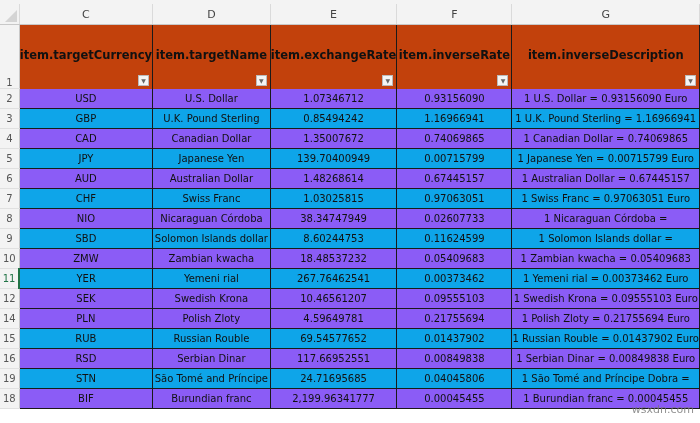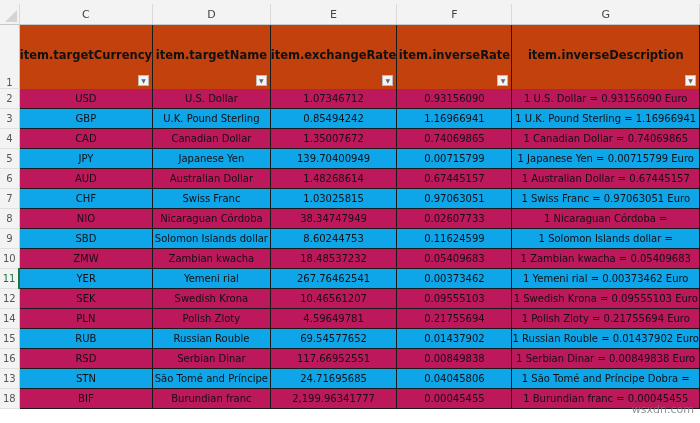--- a/index.html
+++ b/index.html
@@ -17,7 +17,7 @@
   .hdrcell .lbl { display:block; padding-bottom:4px; }
   .dd { position:absolute; right:3px; bottom:3px; width:11px; height:11px; background:#f4f4f4; border:1px solid #bbb; box-sizing:border-box; font-size:6px; line-height:9px; color:#666; text-align:center; }
   .cell { height:19px; font-size:10px; color:#111; text-align:center; border-right:1.5px solid #1a1a1a; border-bottom:1px solid #1a1a1a; }
-  tr.even .cell { background:#be185d; }
+  tr.even .cell { background:#8b5cf6; }
   tr.odd .cell { background:#0ea5e9; }
   .cell.last { border-right:1px solid #1a1a1a; }
   .watermark { position:absolute; right:6px; bottom:7px; font-size:11px; color:#777; opacity:0.8; }

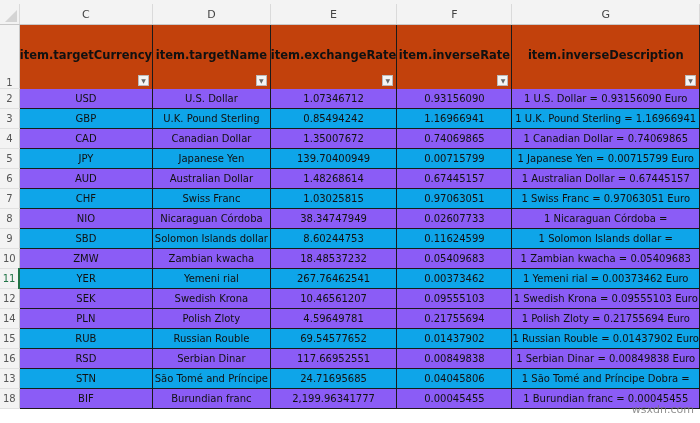--- a/index.html
+++ b/index.html
@@ -186,7 +186,7 @@
           <td class="cell last">1 Serbian Dinar = 0.00849838 Euro</td>
         </tr>
         <tr class="odd">
-          <td class="rowhdr">13</td>
+          <td class="rowhdr">19</td>
           <td class="cell">STN</td>
           <td class="cell">São Tomé and Príncipe</td>
           <td class="cell">24.71695685</td>

